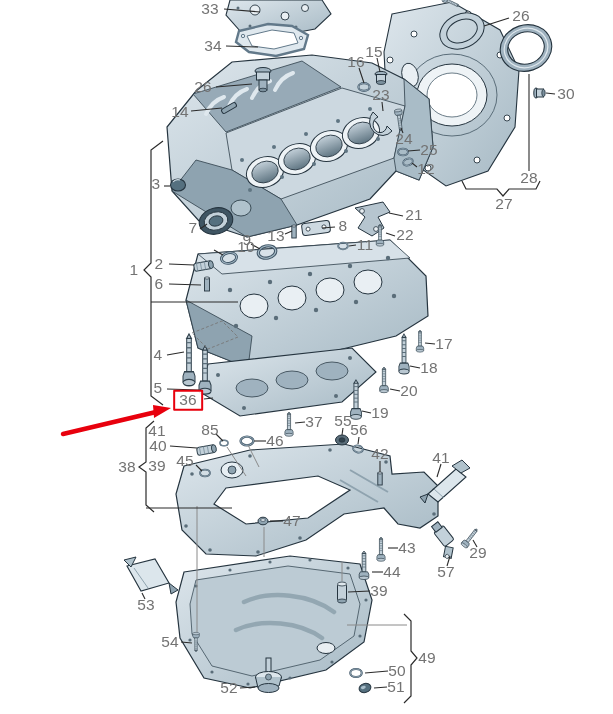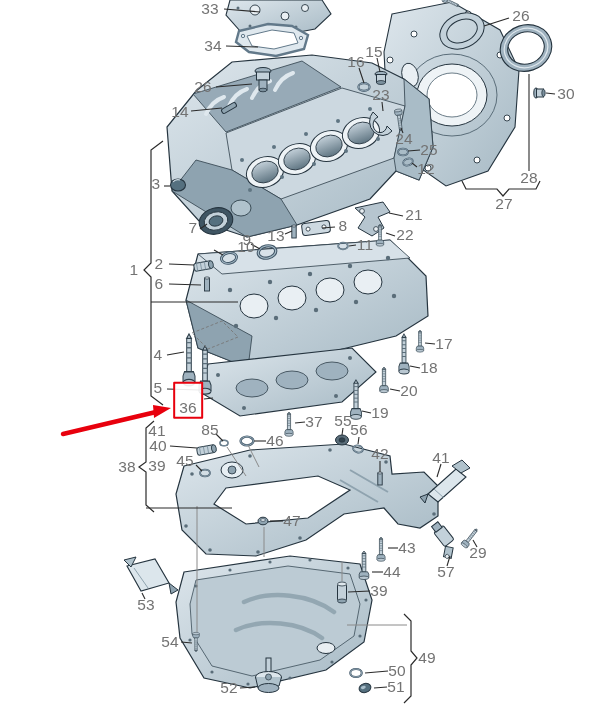--- a/index.html
+++ b/index.html
@@ -14,7 +14,7 @@
   }
   .part-label.highlighted{
     border:2.6px solid #e8000d;border-radius:1px;
-    padding:16px 4px 1px 4px;background:rgba(255,255,255,.9);
+    padding:0px 4px 1px 4px;background:rgba(255,255,255,.9);
   }
 </style>
 </head>

